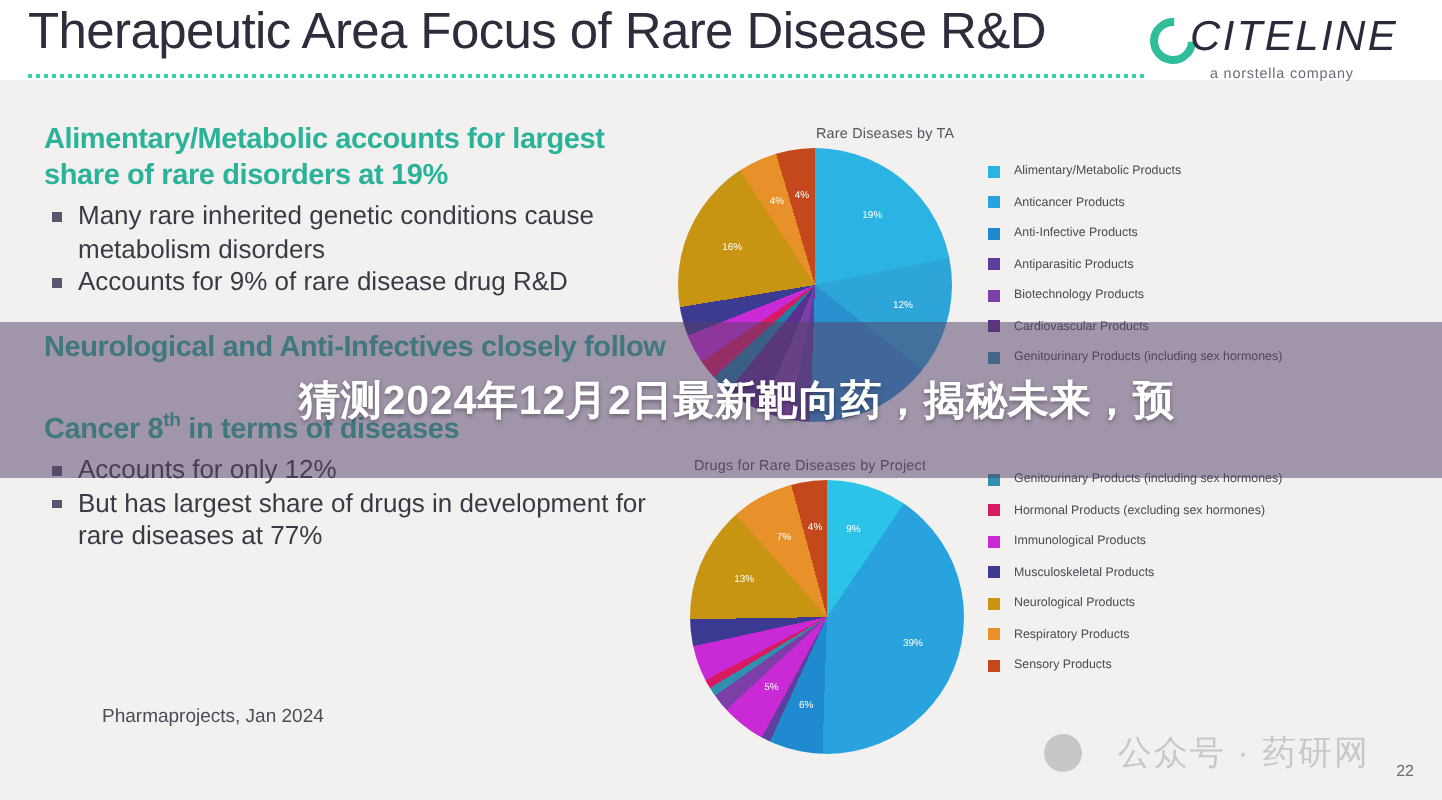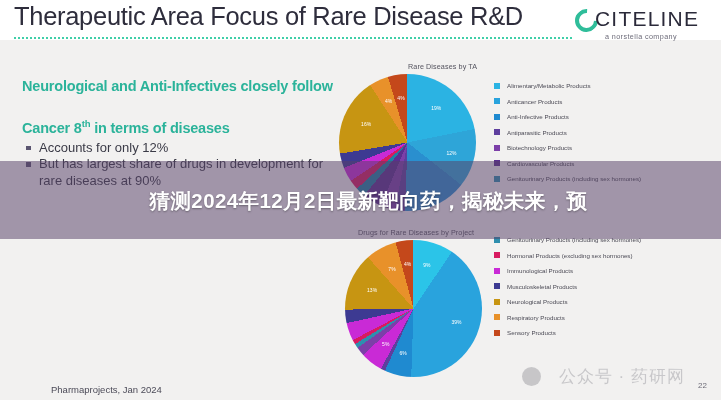--- a/index.html
+++ b/index.html
@@ -65,6 +65,7 @@
     letter-spacing: 1.2px;
     color: #2b2a3a;
     white-space: nowrap;
+    font-style: italic;
   }
   #logo-sub {
     position: absolute;

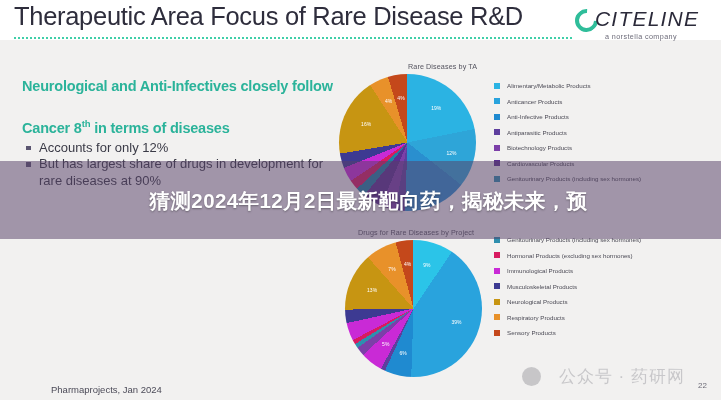--- a/index.html
+++ b/index.html
@@ -222,6 +222,13 @@
 
   <div id="copy">
 
+    <div class="blk">
+      <div class="head">Alimentary/Metabolic accounts for largest share of rare disorders at 19%</div>
+      <ul class="bullets">
+        <li>Many rare inherited genetic conditions cause metabolism disorders</li>
+        <li>Accounts for 9% of rare disease drug R&amp;D</li>
+      </ul>
+    </div>
 
     <div class="blk" style="margin-top:16px;">
       <div class="head">Neurological and Anti-Infectives closely follow</div>

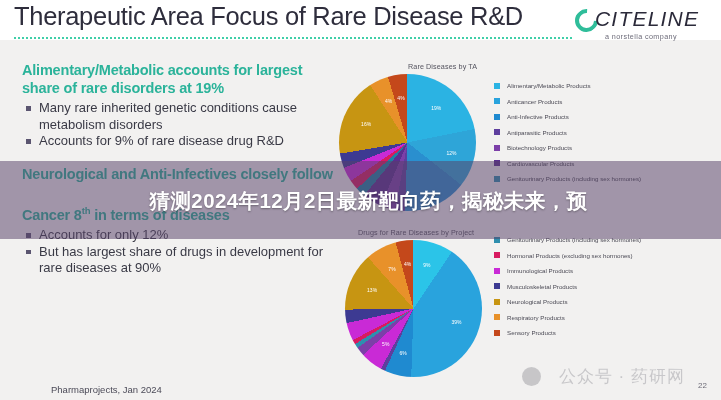--- a/index.html
+++ b/index.html
@@ -287,7 +287,7 @@
     </div>
 
   <div class="panel" style="left:339px; top:228px;">
-    <div class="panel-title" style="margin-left:19px;">Drugs for Rare Diseases by Project</div>
+    <div class="panel-title" style="margin-left:8px;">Drugs for Rare Diseases by Project</div>
     <div class="pie" id="pie1" style="width: 137px; height: 137px; margin-top: 3px; margin-left: 6px; background: conic-gradient(rgb(43, 196, 232) 0%, rgb(43, 196, 232) 9.47368%, rgb(41, 163, 221) 9.47368%, rgb(41, 163, 221) 50.5263%, rgb(31, 138, 208) 50.5263%, rgb(31, 138, 208) 56.8421%, rgb(94, 63, 158) 56.8421%, rgb(94, 63, 158) 57.8947%, rgb(201, 42, 214) 57.8947%, rgb(201, 42, 214) 63.1579%, rgb(124, 63, 168) 63.1579%, rgb(124, 63, 168) 65.2632%, rgb(47, 143, 174) 65.2632%, rgb(47, 143, 174) 66.3158%, rgb(216, 27, 96) 66.3158%, rgb(216, 27, 96) 67.3684%, rgb(201, 42, 214) 67.3684%, rgb(201, 42, 214) 71.5789%, rgb(61, 58, 146) 71.5789%, rgb(61, 58, 146) 74.7368%, rgb(199, 149, 18) 74.7368%, rgb(199, 149, 18) 88.4211%, rgb(232, 145, 42) 88.4211%, rgb(232, 145, 42) 95.7895%, rgb(196, 72, 27) 95.7895%, rgb(196, 72, 27) 100%);">
         <div class="pie-label" style="left: 81.7578px; top: 25.2776px;">9%</div>
         <div class="pie-label" style="left: 111.497px; top: 82.4707px;">39%</div>

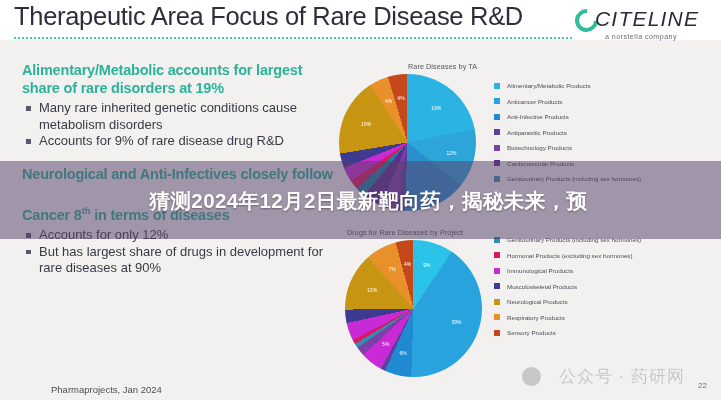--- a/index.html
+++ b/index.html
@@ -238,7 +238,7 @@
       <div class="head"><span>Cancer 8</span><sup>th</sup><span> in terms of diseases</span></div>
       <ul class="bullets">
         <li>Accounts for only 12%</li>
-        <li>But has largest share of drugs in development for rare diseases at 90%</li>
+        <li>But has largest share of drugs in development for rare diseases at 77%</li>
       </ul>
     </div>
   </div>

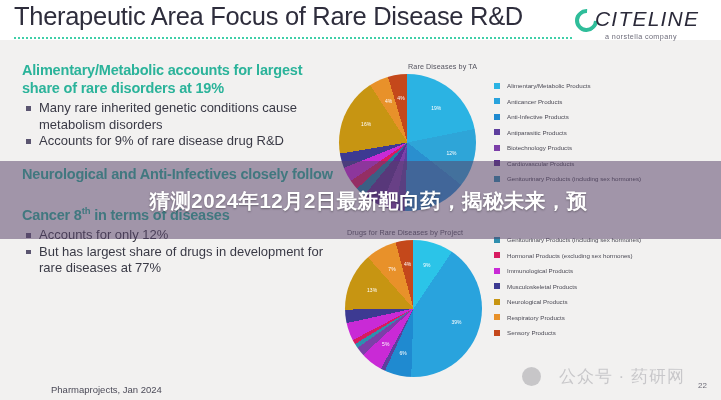--- a/index.html
+++ b/index.html
@@ -104,7 +104,7 @@
   #source {
     position: absolute;
     left: 10px;
-    top: 384px;
+    top: 353px;
     font-size: 9.5px;
     color: #4c4b58;
     padding-left: 41px;

